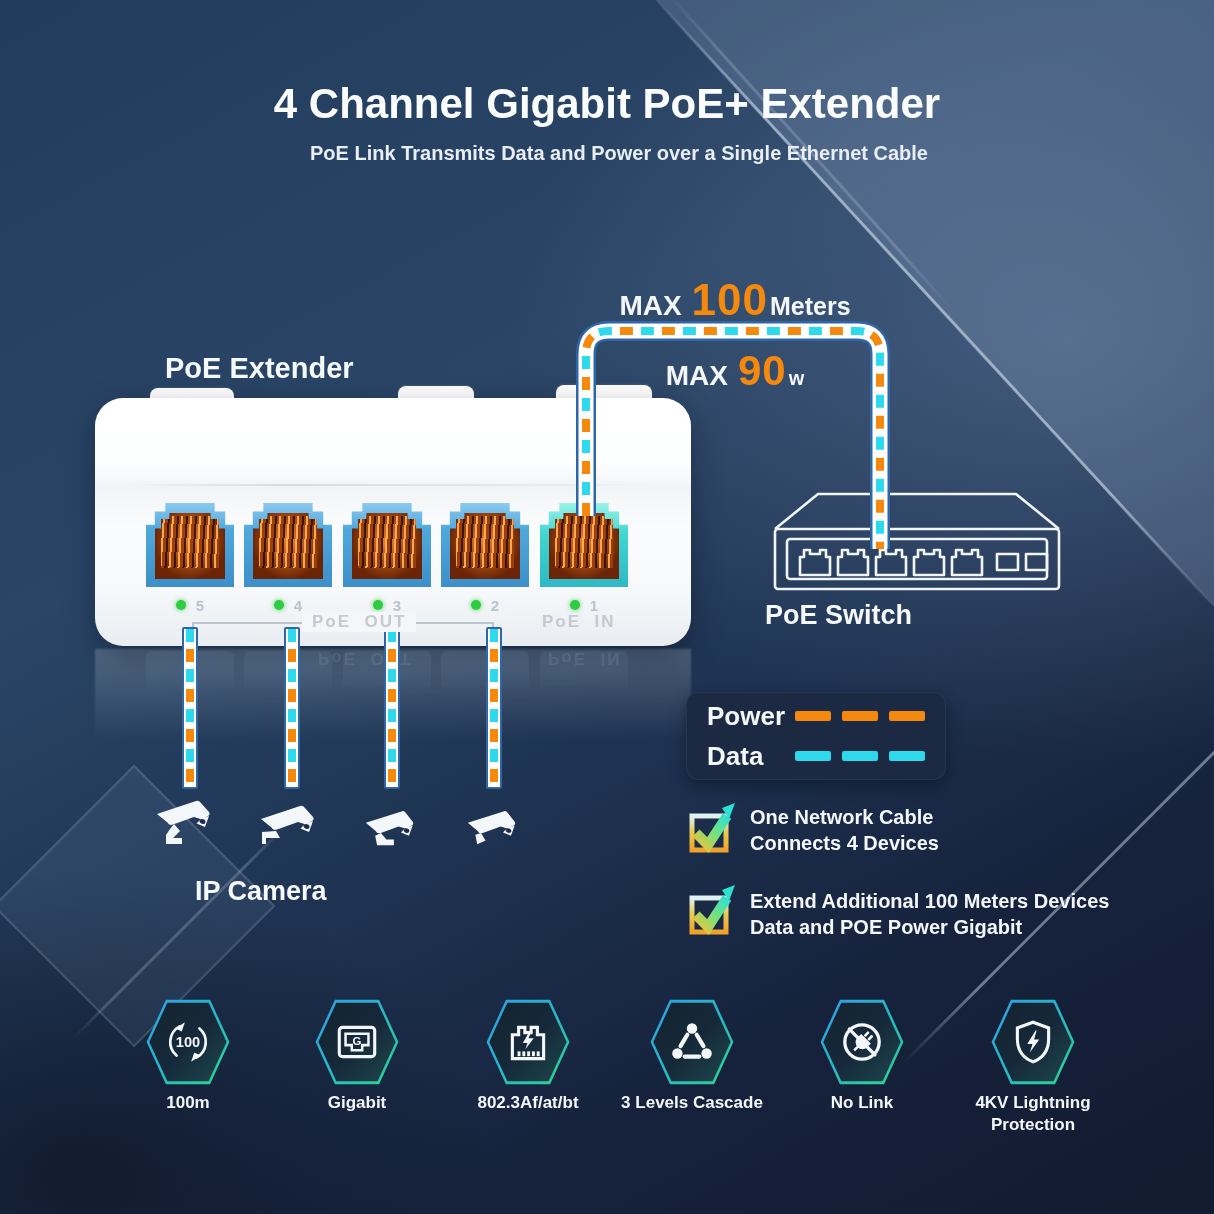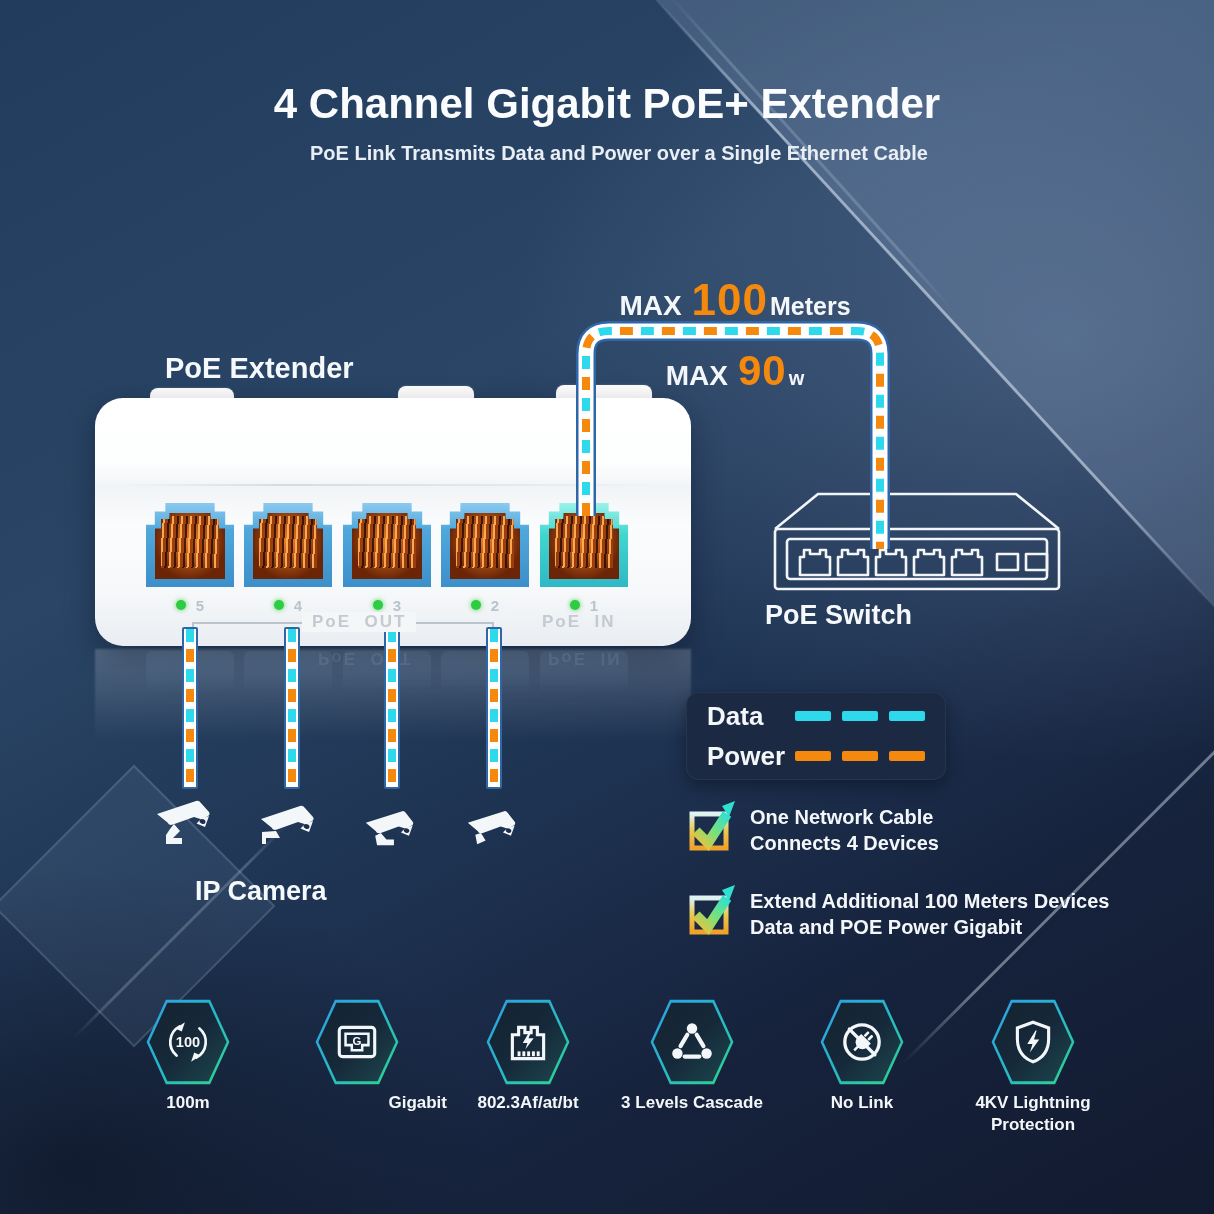--- a/index.html
+++ b/index.html
@@ -222,19 +222,19 @@
 
   <div class="abs legend">
     <div class="lrow">
+      <span class="ltext">Power</span>
+      <span class="dashes">
+          <span class="dash power"></span>
+          <span class="dash power"></span>
+          <span class="dash power"></span>
+        </span>
+    </div>
+    <div class="lrow">
       <span class="ltext">Data</span>
       <span class="dashes">
           <span class="dash data"></span>
           <span class="dash data"></span>
           <span class="dash data"></span>
-        </span>
-    </div>
-    <div class="lrow">
-      <span class="ltext">Power</span>
-      <span class="dashes">
-          <span class="dash power"></span>
-          <span class="dash power"></span>
-          <span class="dash power"></span>
         </span>
     </div>
   </div>

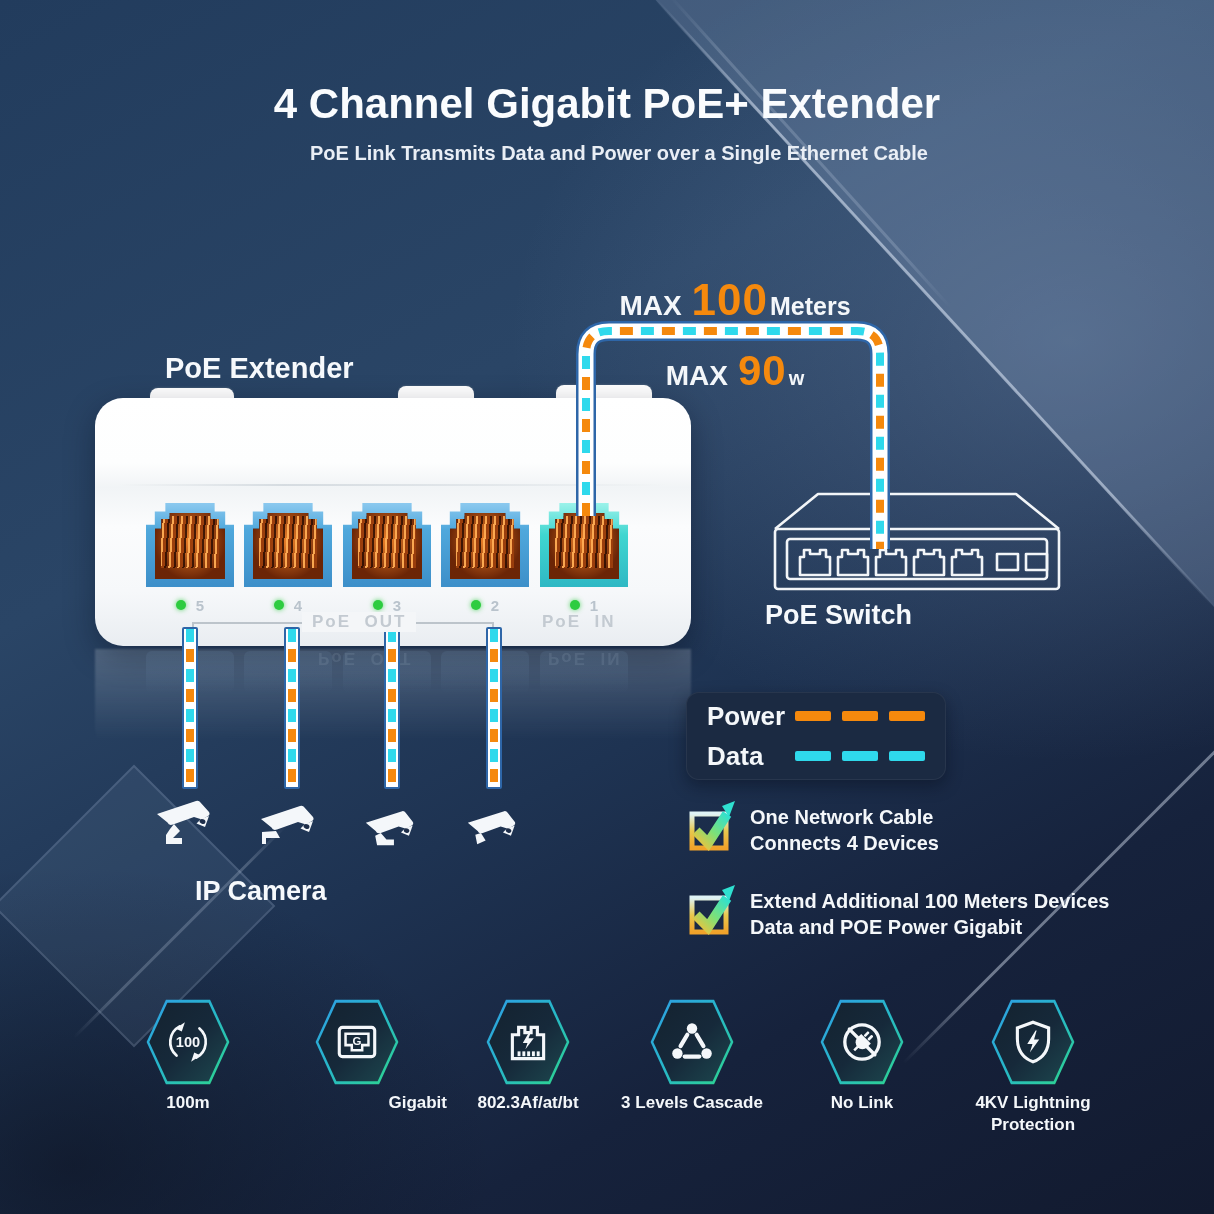--- a/index.html
+++ b/index.html
@@ -239,7 +239,7 @@
     </div>
   </div>
 
-  <div class="feat" style="left:686px;top:800px;">
+  <div class="feat" style="left:686px;top:800px;align-items:flex-end;">
     <svg width="50" height="54" viewBox="0 0 50 54">
       <defs>
         <linearGradient id="cb1" x1="0" y1="0" x2="0" y2="1">

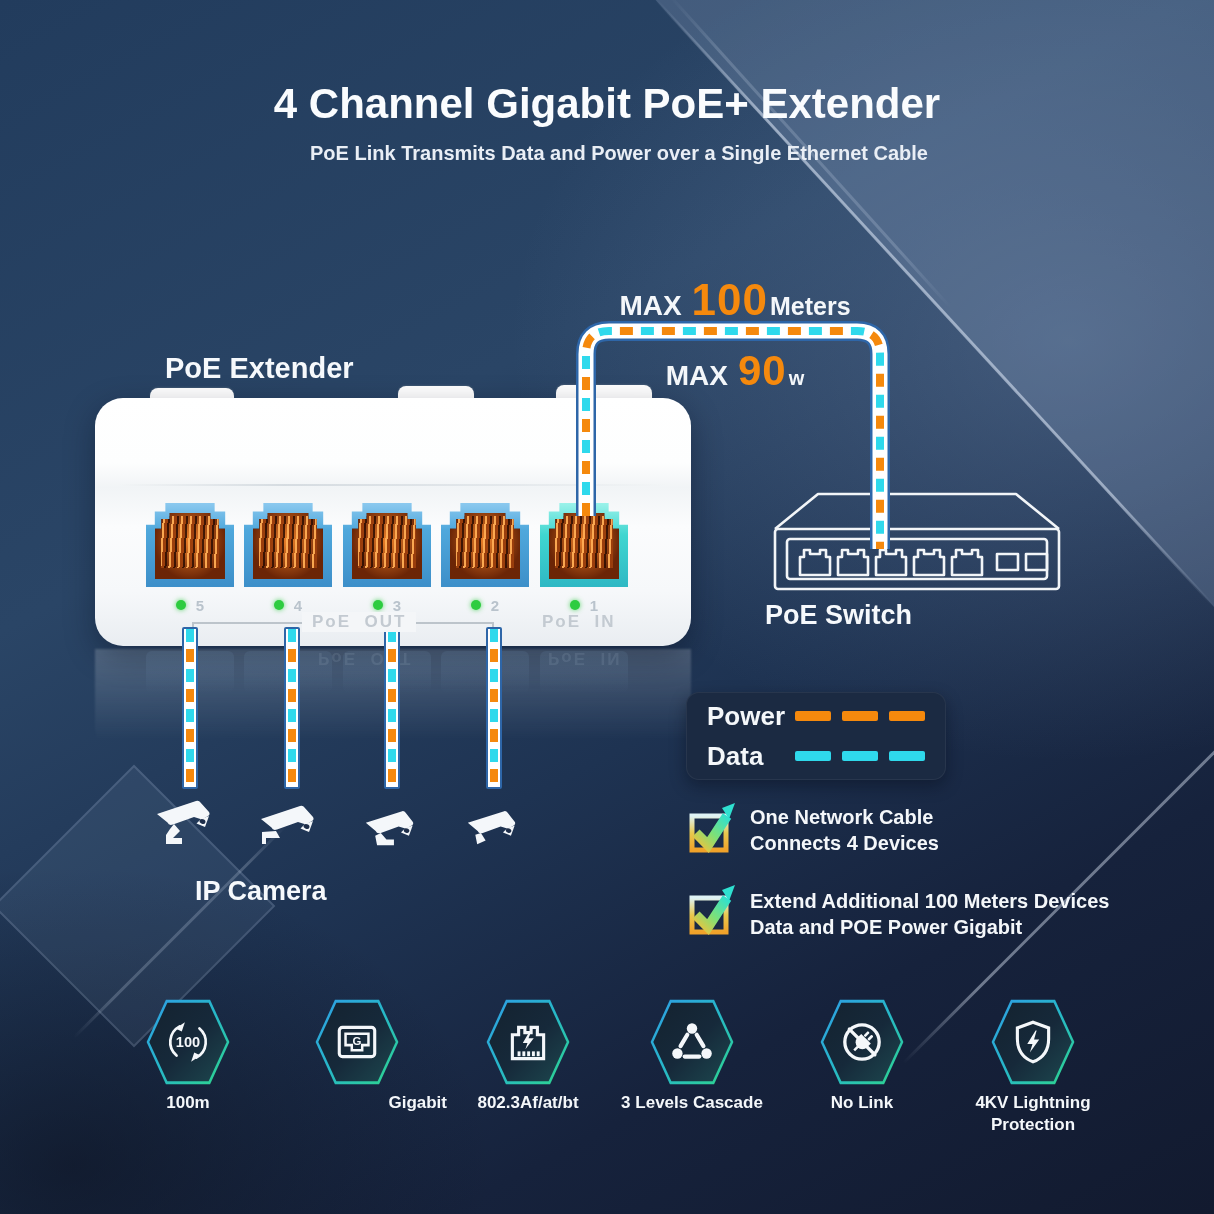--- a/index.html
+++ b/index.html
@@ -385,7 +385,7 @@
     </div>
 
   <div class="blabel" style="left:98px;">100m</div>
-  <div class="blabel" style="left:267px;text-align:right;">Gigabit</div>
+  <div class="blabel" style="left:267px;">Gigabit</div>
   <div class="blabel" style="left:438px;">802.3Af/at/bt</div>
   <div class="blabel" style="left:602px;">3 Levels Cascade</div>
   <div class="blabel" style="left:772px;">No Link</div>

